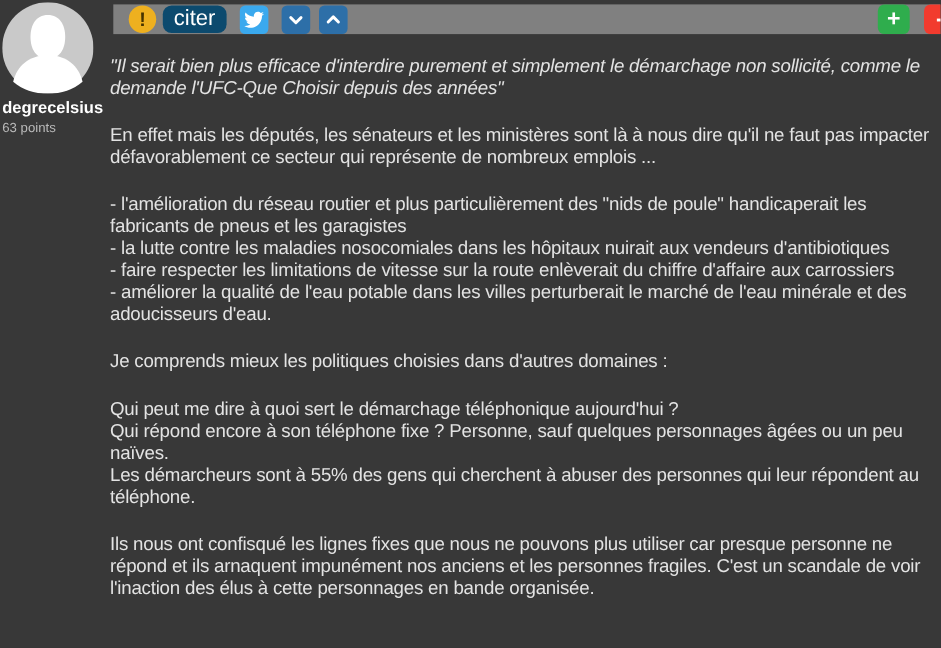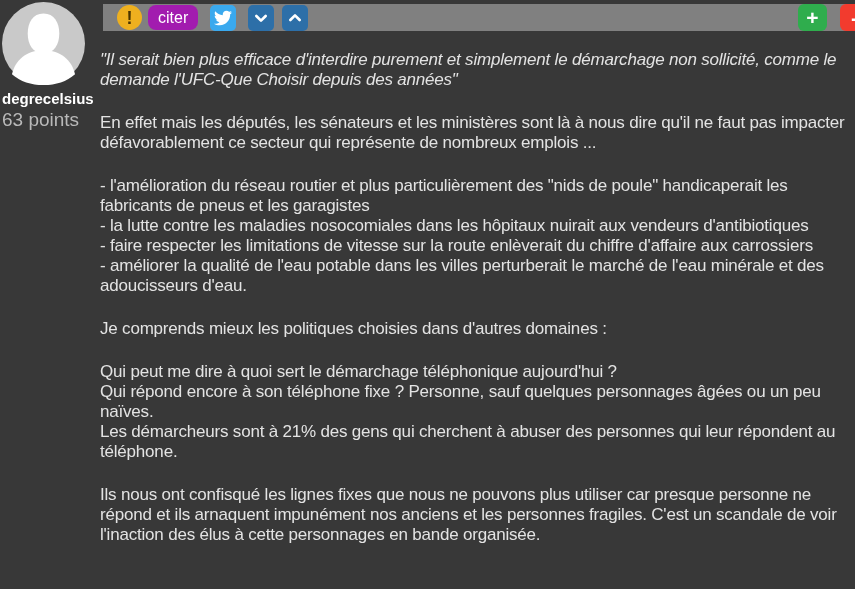--- a/index.html
+++ b/index.html
@@ -25,8 +25,8 @@
   .warn { width:25px; height:25px; border-radius:50%; background:#eeb01f; color:#463300;
           font-weight:800; font-size:18px; line-height:1; display:flex; align-items:center;
           justify-content:center; margin-left:14px; flex:none; cursor:pointer; }
-  .cite { height:25px; padding:0 10px; background:#a21caf; border-radius:8px; color:#ffffff;
-          font-size:16px; display:flex; align-items:center; margin-left:6px; border:none;
+  .cite { height:25px; padding:0 10px; background:#0c4a6e; border-radius:8px; color:#ffffff;
+          font-size:20px; display:flex; align-items:center; margin-left:6px; border:none;
           font-family:"Liberation Sans", sans-serif; flex:none; cursor:pointer; }
   .sqbtn { width:26px; height:26px; border-radius:5px; display:flex; align-items:center;
            justify-content:center; flex:none; cursor:pointer; border:none; }

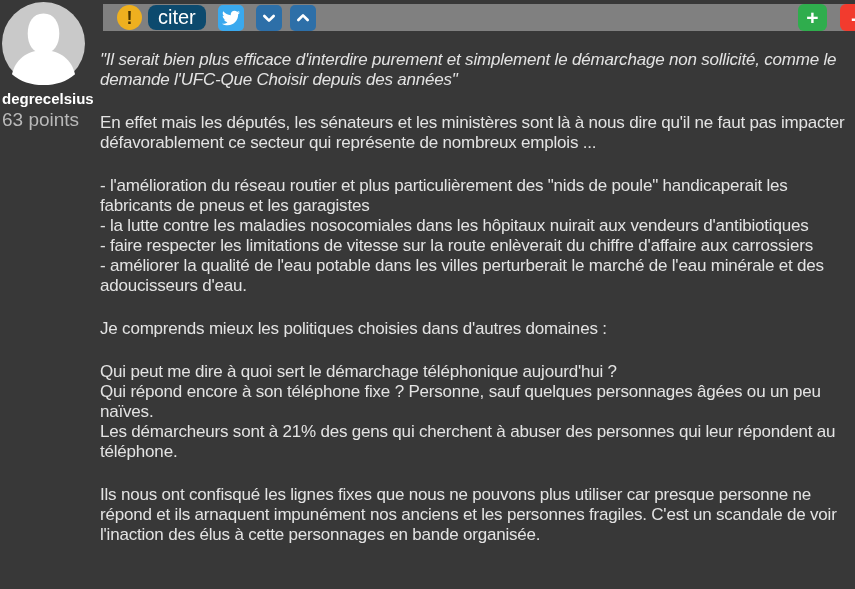--- a/index.html
+++ b/index.html
@@ -16,7 +16,7 @@
             display:flex; flex-direction:column; align-items:flex-start; }
   .avatar { width:83px; height:83px; display:block; }
   .username { margin-top:5px; font-size:15px; font-weight:700; color:#ffffff; white-space:nowrap; }
-  .points { margin-top:2px; font-size:19px; color:#b9b9b9; white-space:nowrap; }
+  .points { margin-top:2px; font-size:12px; color:#b9b9b9; white-space:nowrap; }
 
   
   .header-bar { position:absolute; left:103px; top:4px; width:752px; height:27px;

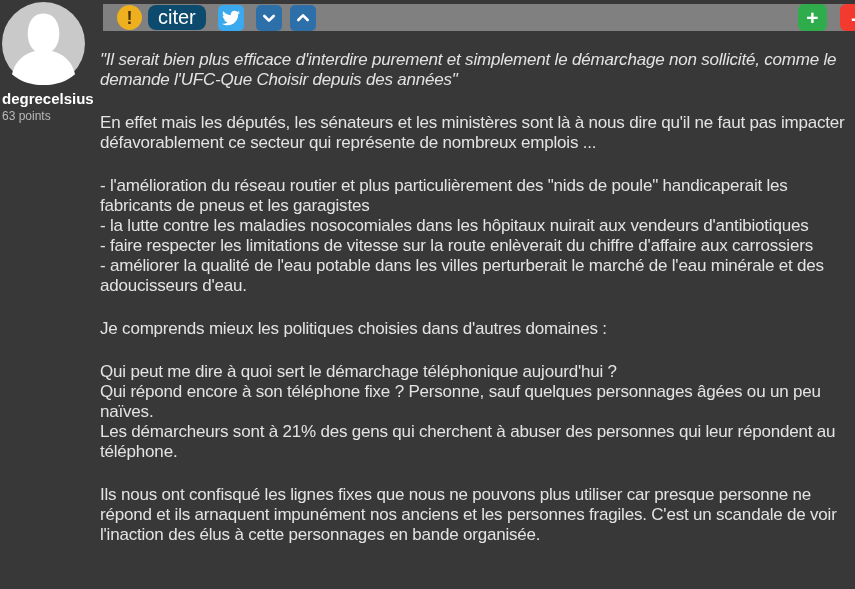--- a/index.html
+++ b/index.html
@@ -96,7 +96,7 @@
       <p class="para">Je comprends mieux les politiques choisies dans d'autres domaines :</p>
       <p class="para">Qui peut me dire à quoi sert le démarchage téléphonique aujourd'hui ?
 Qui répond encore à son téléphone fixe ? Personne, sauf quelques personnages âgées ou un peu naïves.
-Les démarcheurs sont à 21% des gens qui cherchent à abuser des personnes qui leur répondent au téléphone.</p>
+Les démarcheurs sont à 55% des gens qui cherchent à abuser des personnes qui leur répondent au téléphone.</p>
       <p class="para">Ils nous ont confisqué les lignes fixes que nous ne pouvons plus utiliser car presque personne ne répond et ils arnaquent impunément nos anciens et les personnes fragiles. C'est un scandale de voir l'inaction des élus à cette personnages en bande organisée.</p>
     </div>
 </div>

